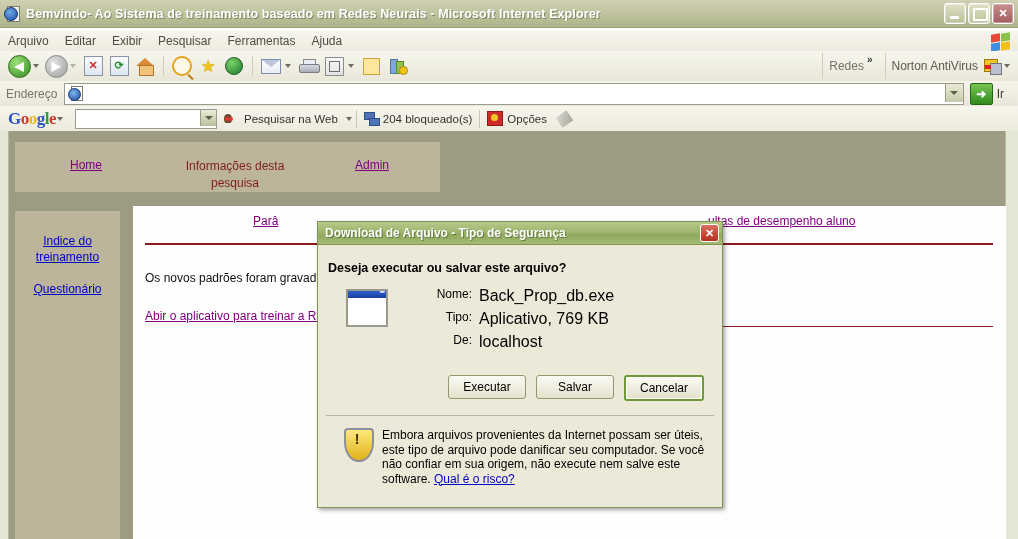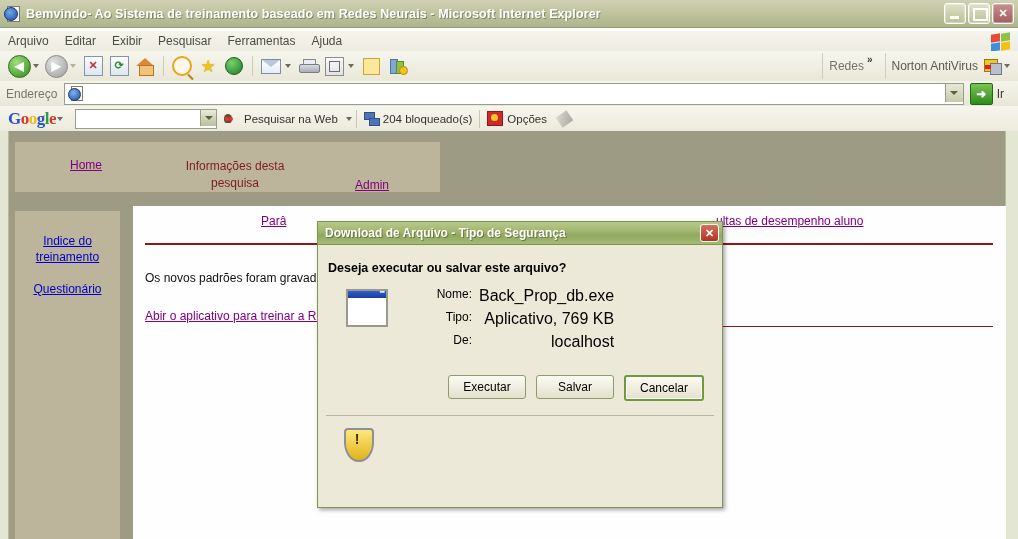--- a/index.html
+++ b/index.html
@@ -173,7 +173,7 @@
   }
   .nav-home{position:absolute;left:55px;top:16px;}
   .nav-info{position:absolute;left:150px;top:8px;width:140px;text-align:center;color:#7f1d1d;font-size:12px;line-height:17px;margin-top:8px;}
-  .nav-admin{position:absolute;left:340px;top:16px;margin-top:20px;}
+  .nav-admin{position:absolute;left:340px;top:16px;}
   .lnk-purple{color:#800080;text-decoration:underline;font-size:12px;cursor:pointer;}
   .lnk-blue{color:#0000c8;text-decoration:underline;font-size:12px;cursor:pointer;}
 

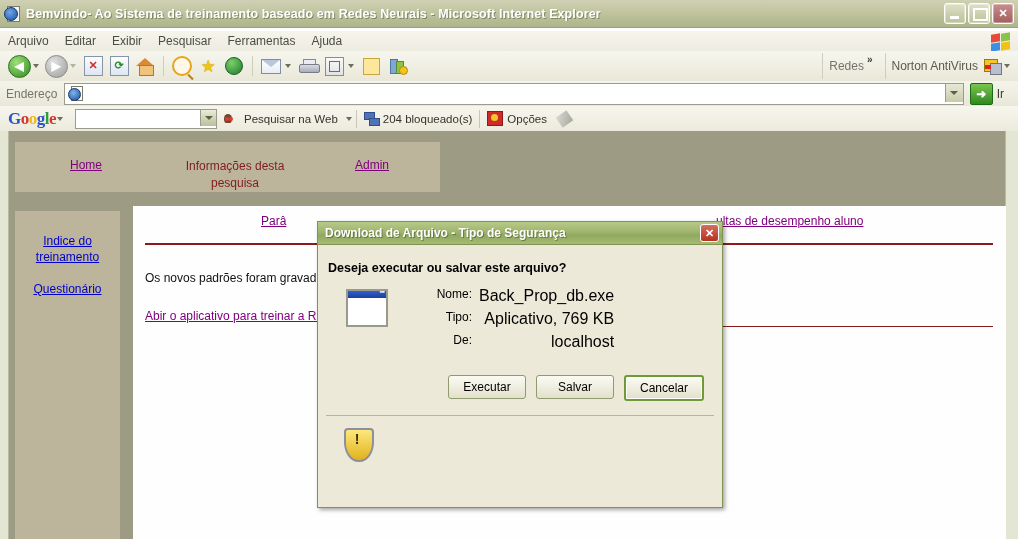--- a/index.html
+++ b/index.html
@@ -187,7 +187,7 @@
   .content{
     position:absolute;left:133px;top:75px;width:873px;height:333px;background:#fefefe;
   }
-  .c-toplinks{position:absolute;left:8px;top:0;width:878px;height:34px;}
+  .c-toplinks{position:absolute;left:0;top:0;width:878px;height:34px;}
   .c-param{position:absolute;left:120px;top:8px;}
   .c-consultas{position:absolute;left:575px;top:8px;}
   .c-rule{position:absolute;left:12px;top:37px;width:848px;height:0;border-top:2px solid #8b1a1a;}

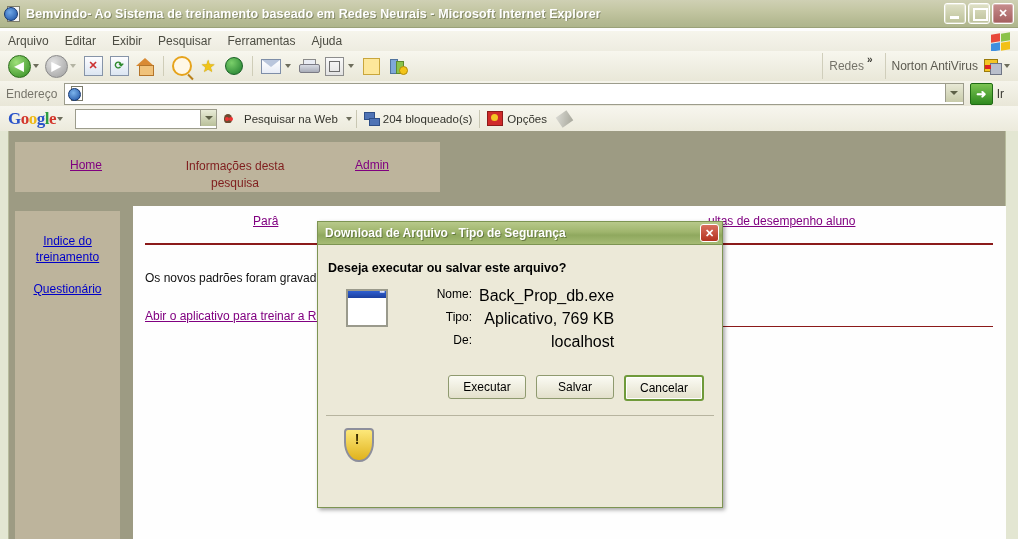--- a/index.html
+++ b/index.html
@@ -218,7 +218,7 @@
   .dlg-fileico .bar{height:7px;background:linear-gradient(#2f5fd0,#1b3f9e);position:relative;}
   .dlg-fileico .bar:after{content:"▪▪▪";position:absolute;right:2px;top:-3px;color:#dfe6ff;font-size:7px;letter-spacing:-1px;}
   .dlg-rows{position:absolute;left:100px;top:42px;}
-  .dlg-row{display:flex;margin-bottom:5px;justify-content:space-between;}
+  .dlg-row{display:flex;margin-bottom:5px;}
   .dlg-lab{width:54px;text-align:right;padding-right:7px;font-size:12px;}
   .dlg-val{font-size:16px;}
   .dlg-btns{position:absolute;left:0;right:0;top:130px;display:flex;justify-content:flex-end;padding-right:18px;gap:10px;}

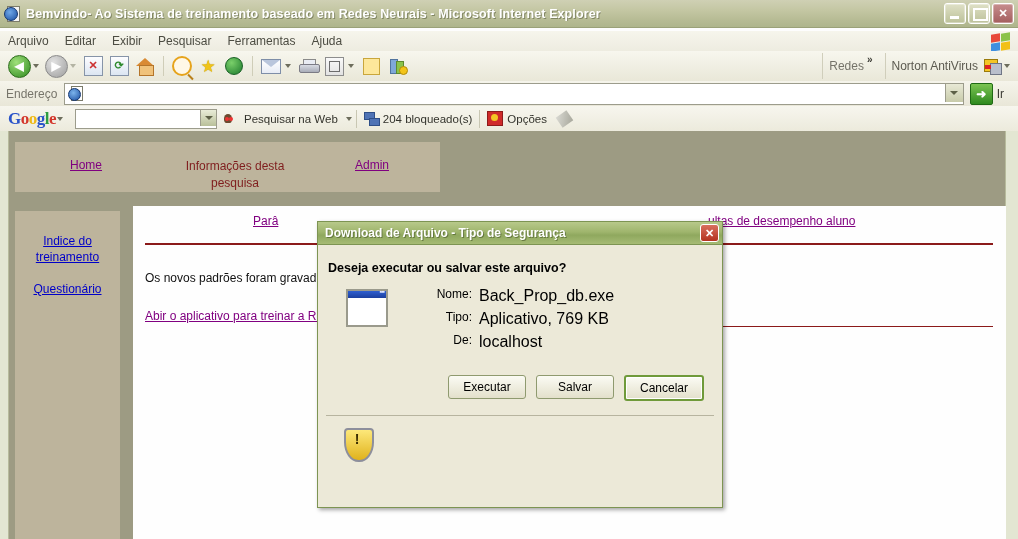--- a/index.html
+++ b/index.html
@@ -482,6 +482,9 @@
         <div class="s"></div>
         <div class="ex">!</div>
       </div>
+      <div class="warn-txt">
+        <span>Embora arquivos provenientes da Internet possam ser úteis, este tipo de arquivo pode danificar seu computador. Se você não confiar em sua origem, não execute nem salve este software. </span><a href="#">Qual é o risco?</a>
+      </div>
     </div>
   </div>
 

